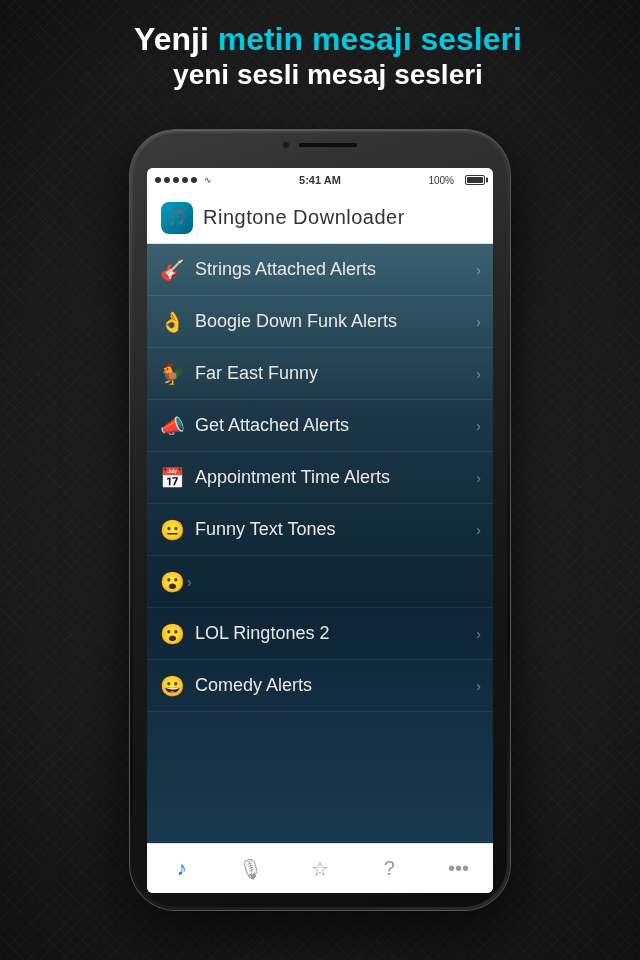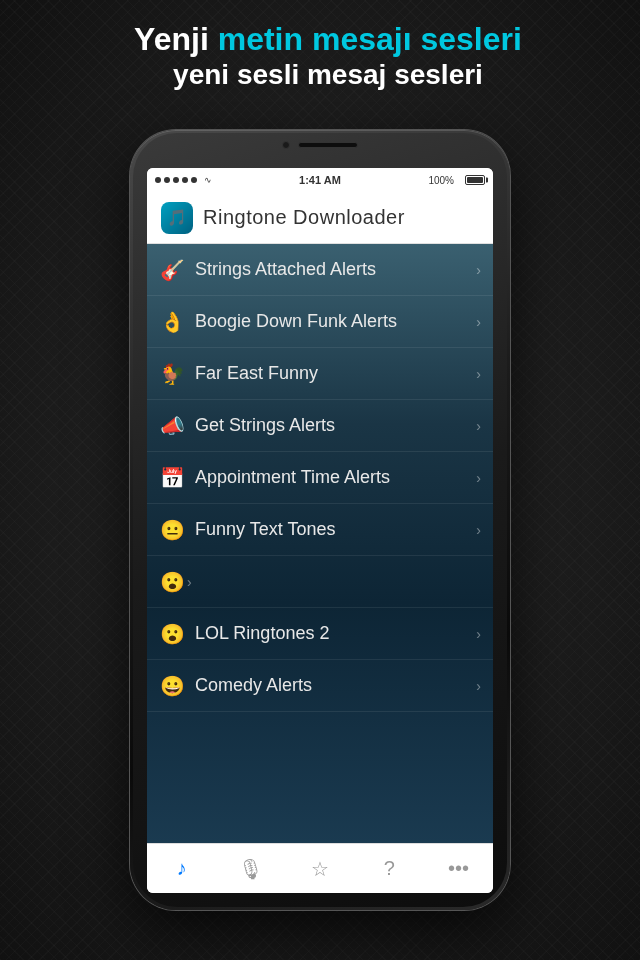--- a/index.html
+++ b/index.html
@@ -326,7 +326,7 @@
             <div class="status-dot"></div>
             <span class="status-wifi">∿</span>
           </div>
-          <div class="status-time">1:41 AM</div>
+          <div class="status-time">5:41 AM</div>
           <div class="status-right">
             <span>100%</span>
             <div class="battery-icon">

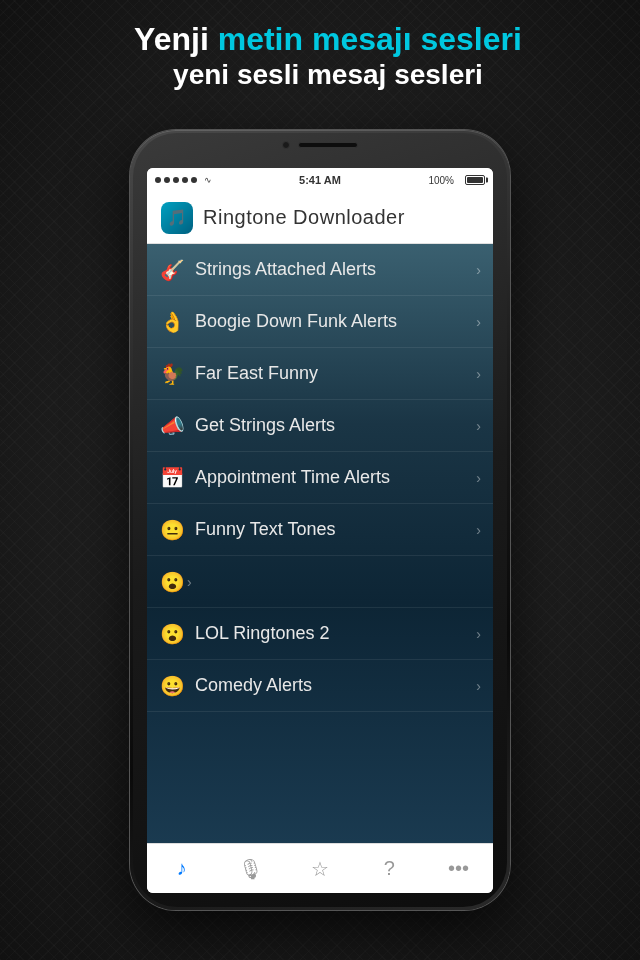--- a/index.html
+++ b/index.html
@@ -360,7 +360,7 @@
     </div>
             <div class="list-item">
       <span class="list-emoji">📣</span>
-      <span class="list-label">Get Strings Alerts</span>
+      <span class="list-label">Get Attached Alerts</span>
       <span class="list-chevron">›</span>
     </div>
             <div class="list-item">

